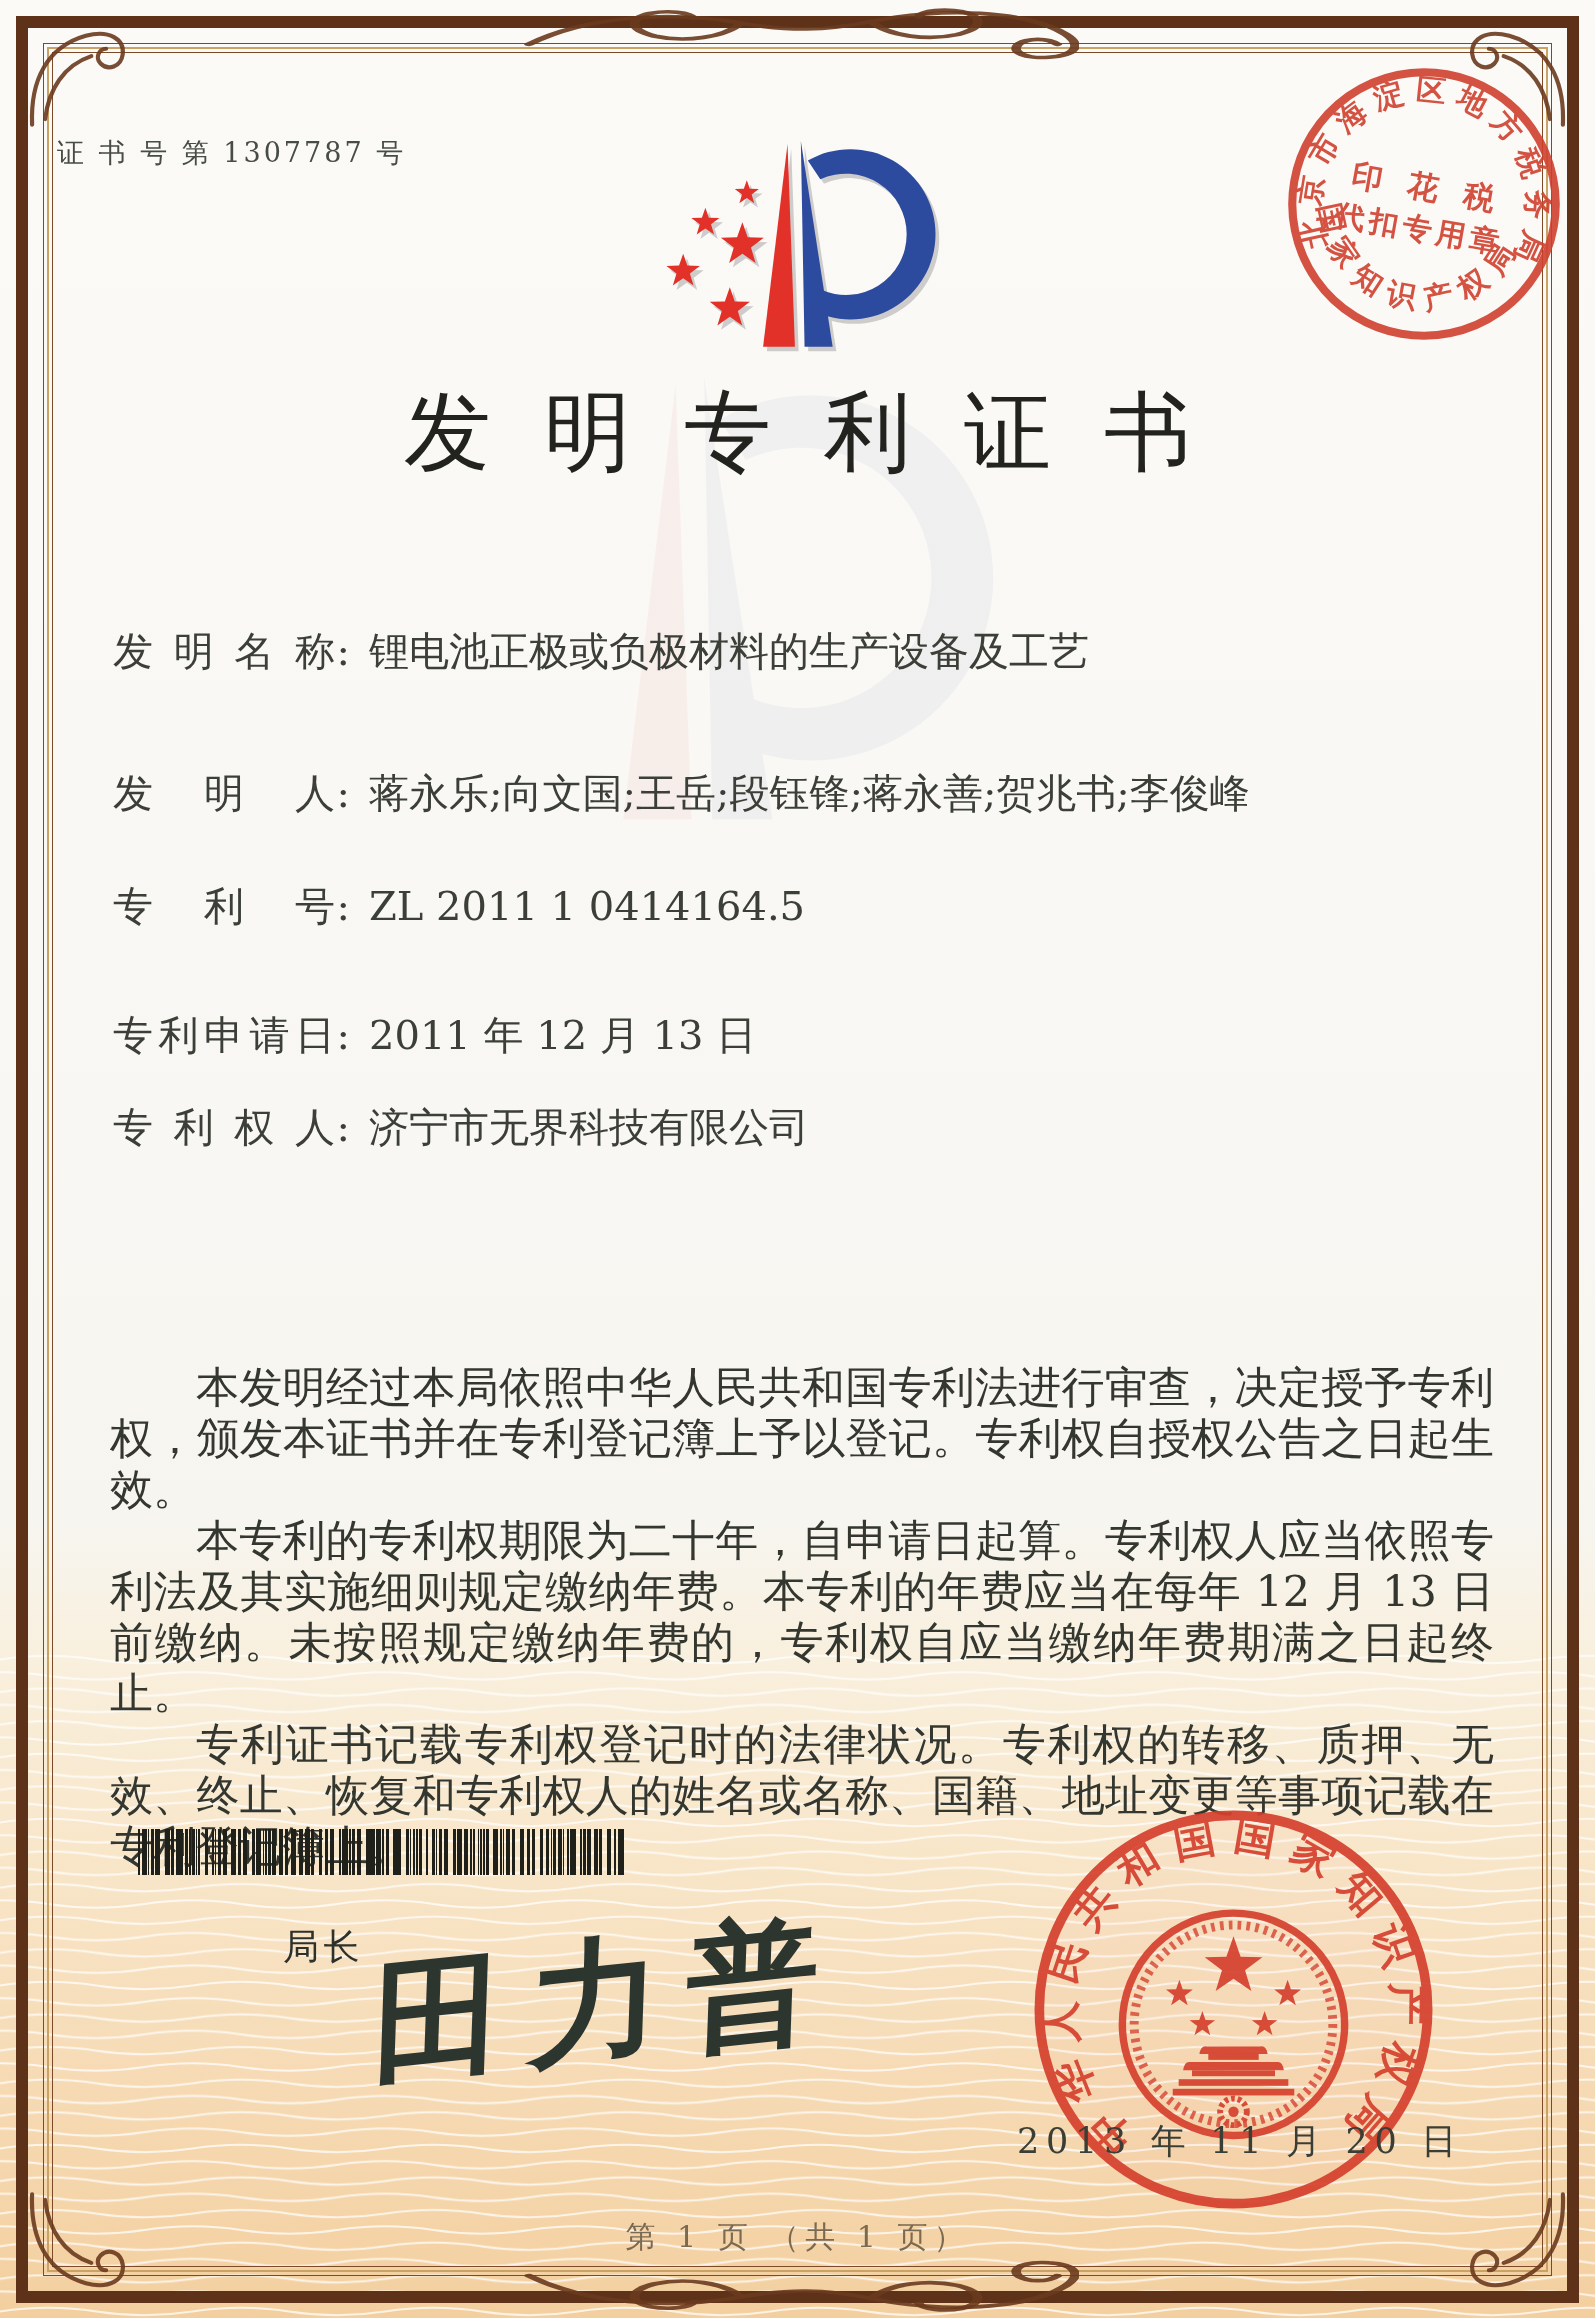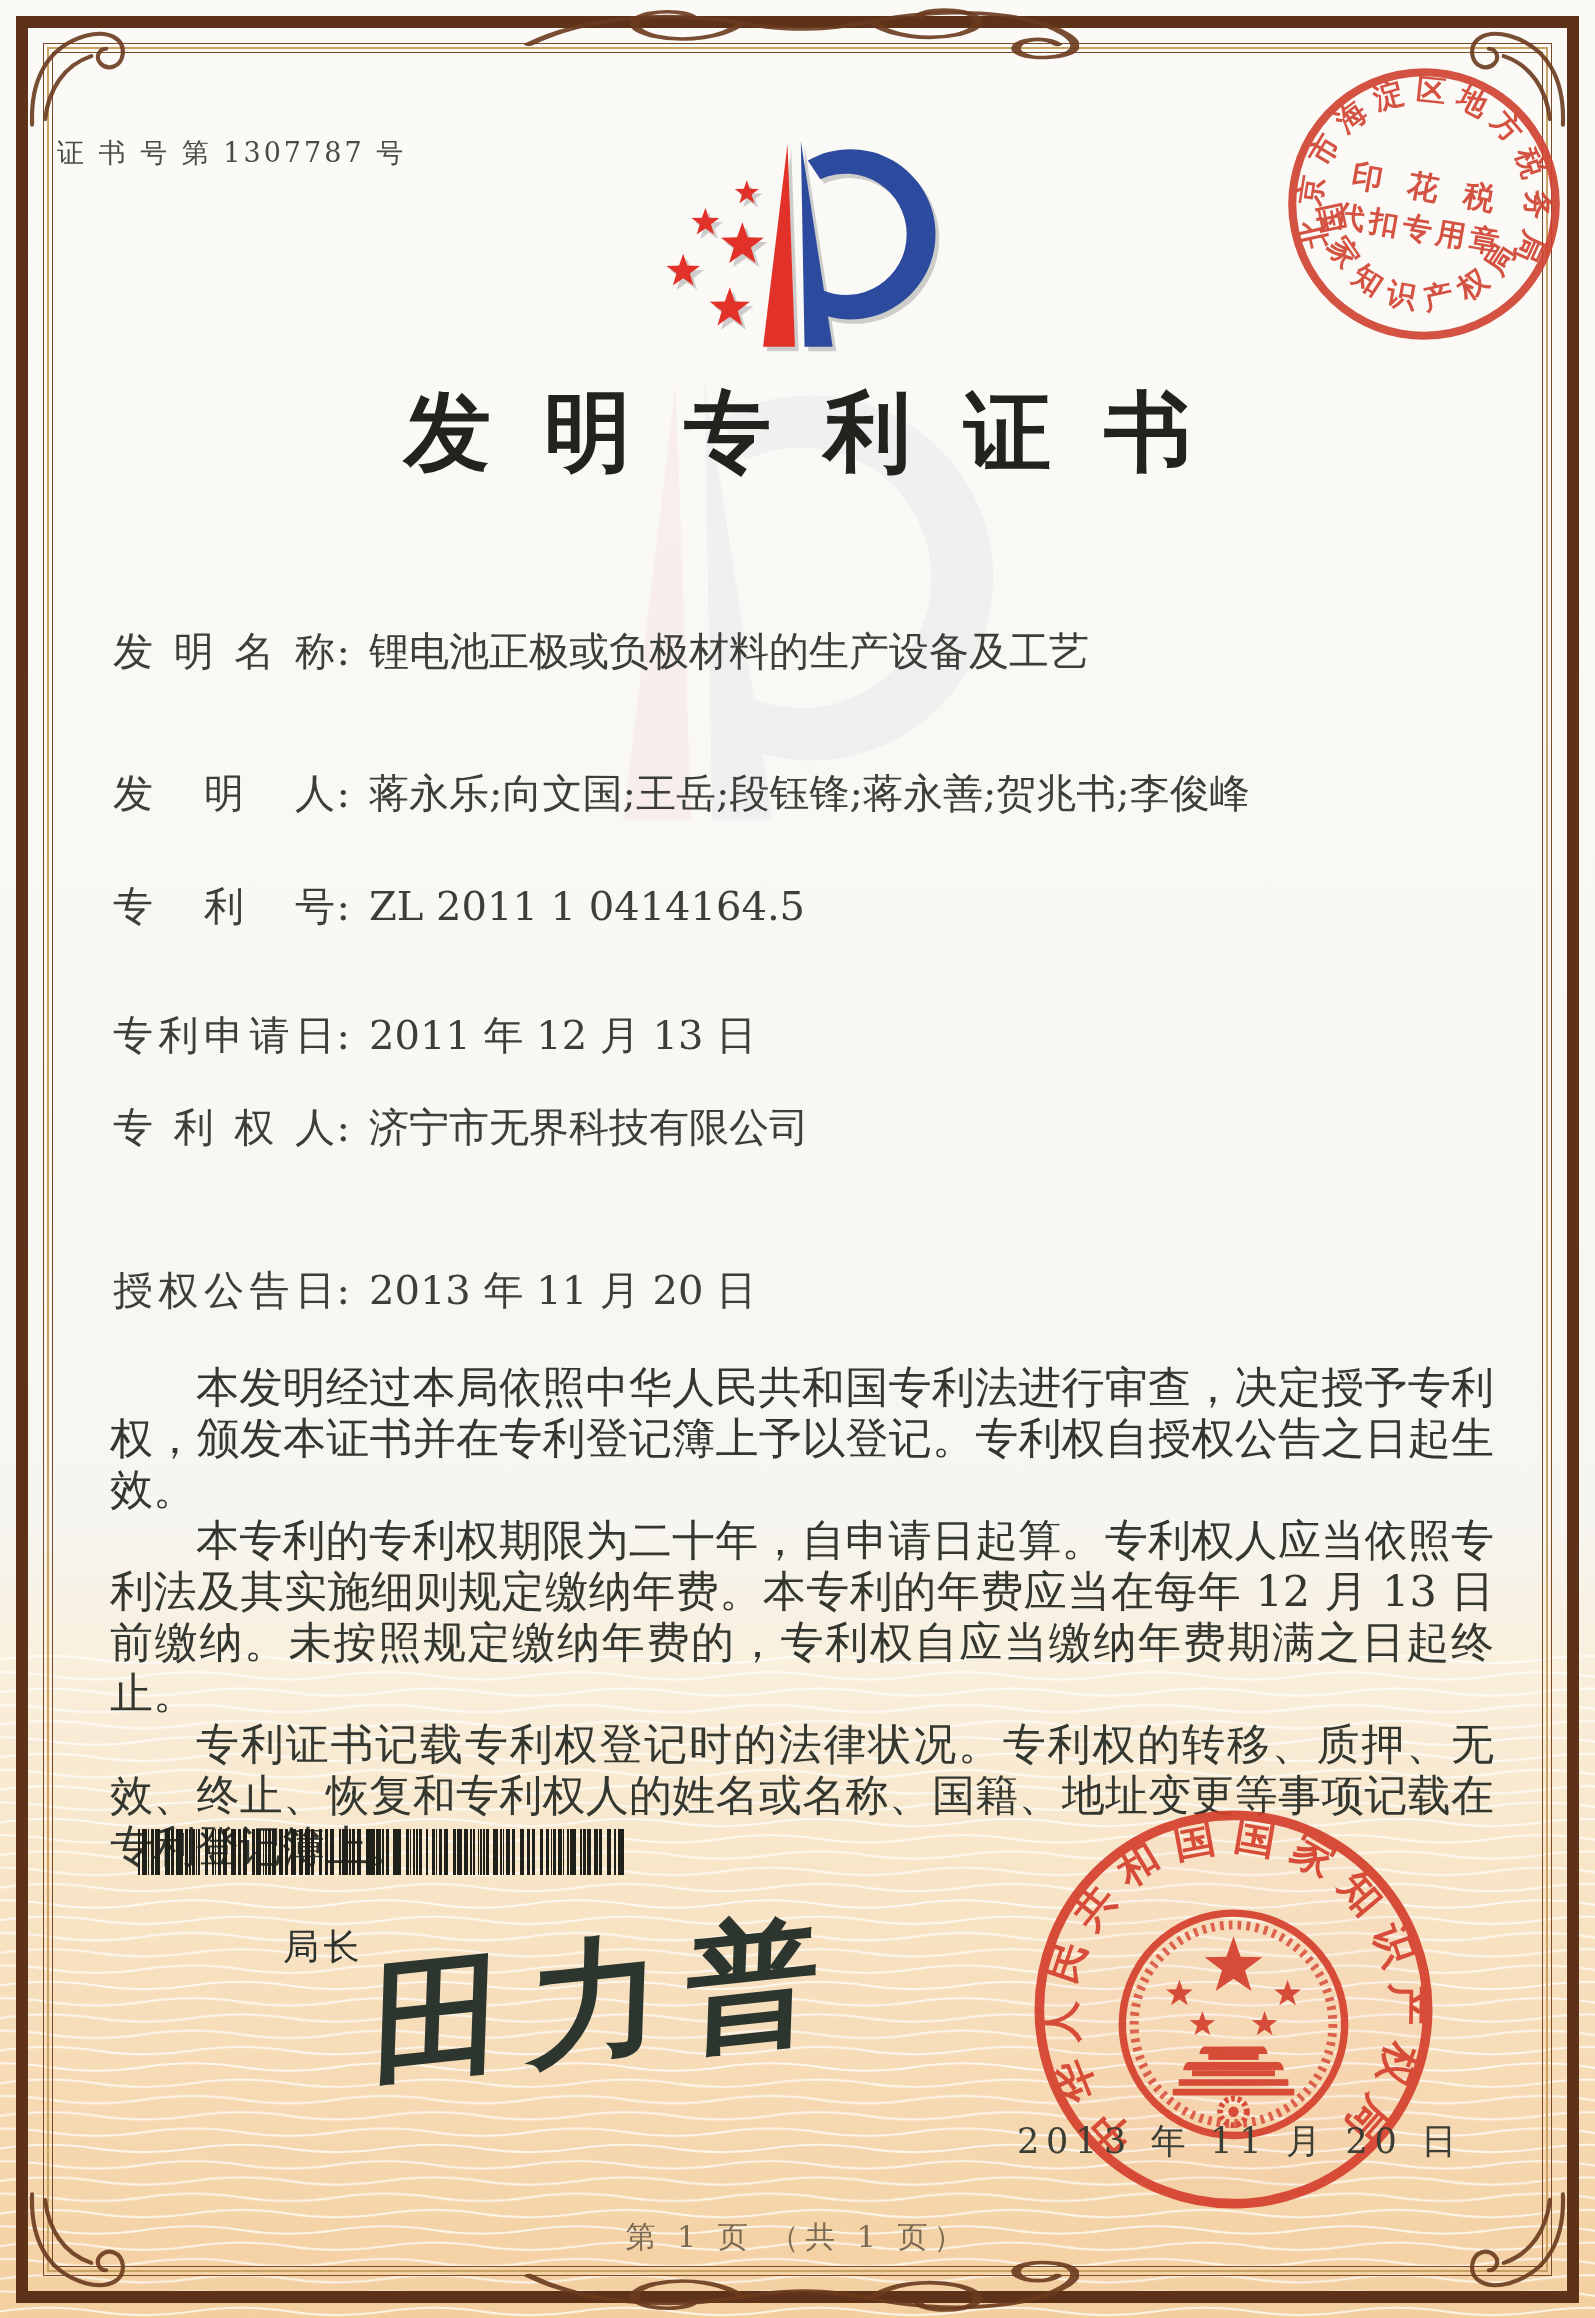--- a/index.html
+++ b/index.html
@@ -28,7 +28,7 @@
   .tax-stamp text{font-family:"DejaVu Serif","Liberation Serif",serif;font-weight:700;fill:#d0402f;}
   .title{
     position:absolute;left:0;top:374px;width:100%;text-align:center;
-    font-size:87px;font-weight:700;color:#22231f;letter-spacing:53px;padding-left:53px;box-sizing:border-box;
+    font-size:87px;font-weight:400;color:#22231f;letter-spacing:53px;padding-left:53px;box-sizing:border-box;
   }
   
   .field{position:absolute;left:113px;font-size:40px;color:#3b3f37;white-space:nowrap;}

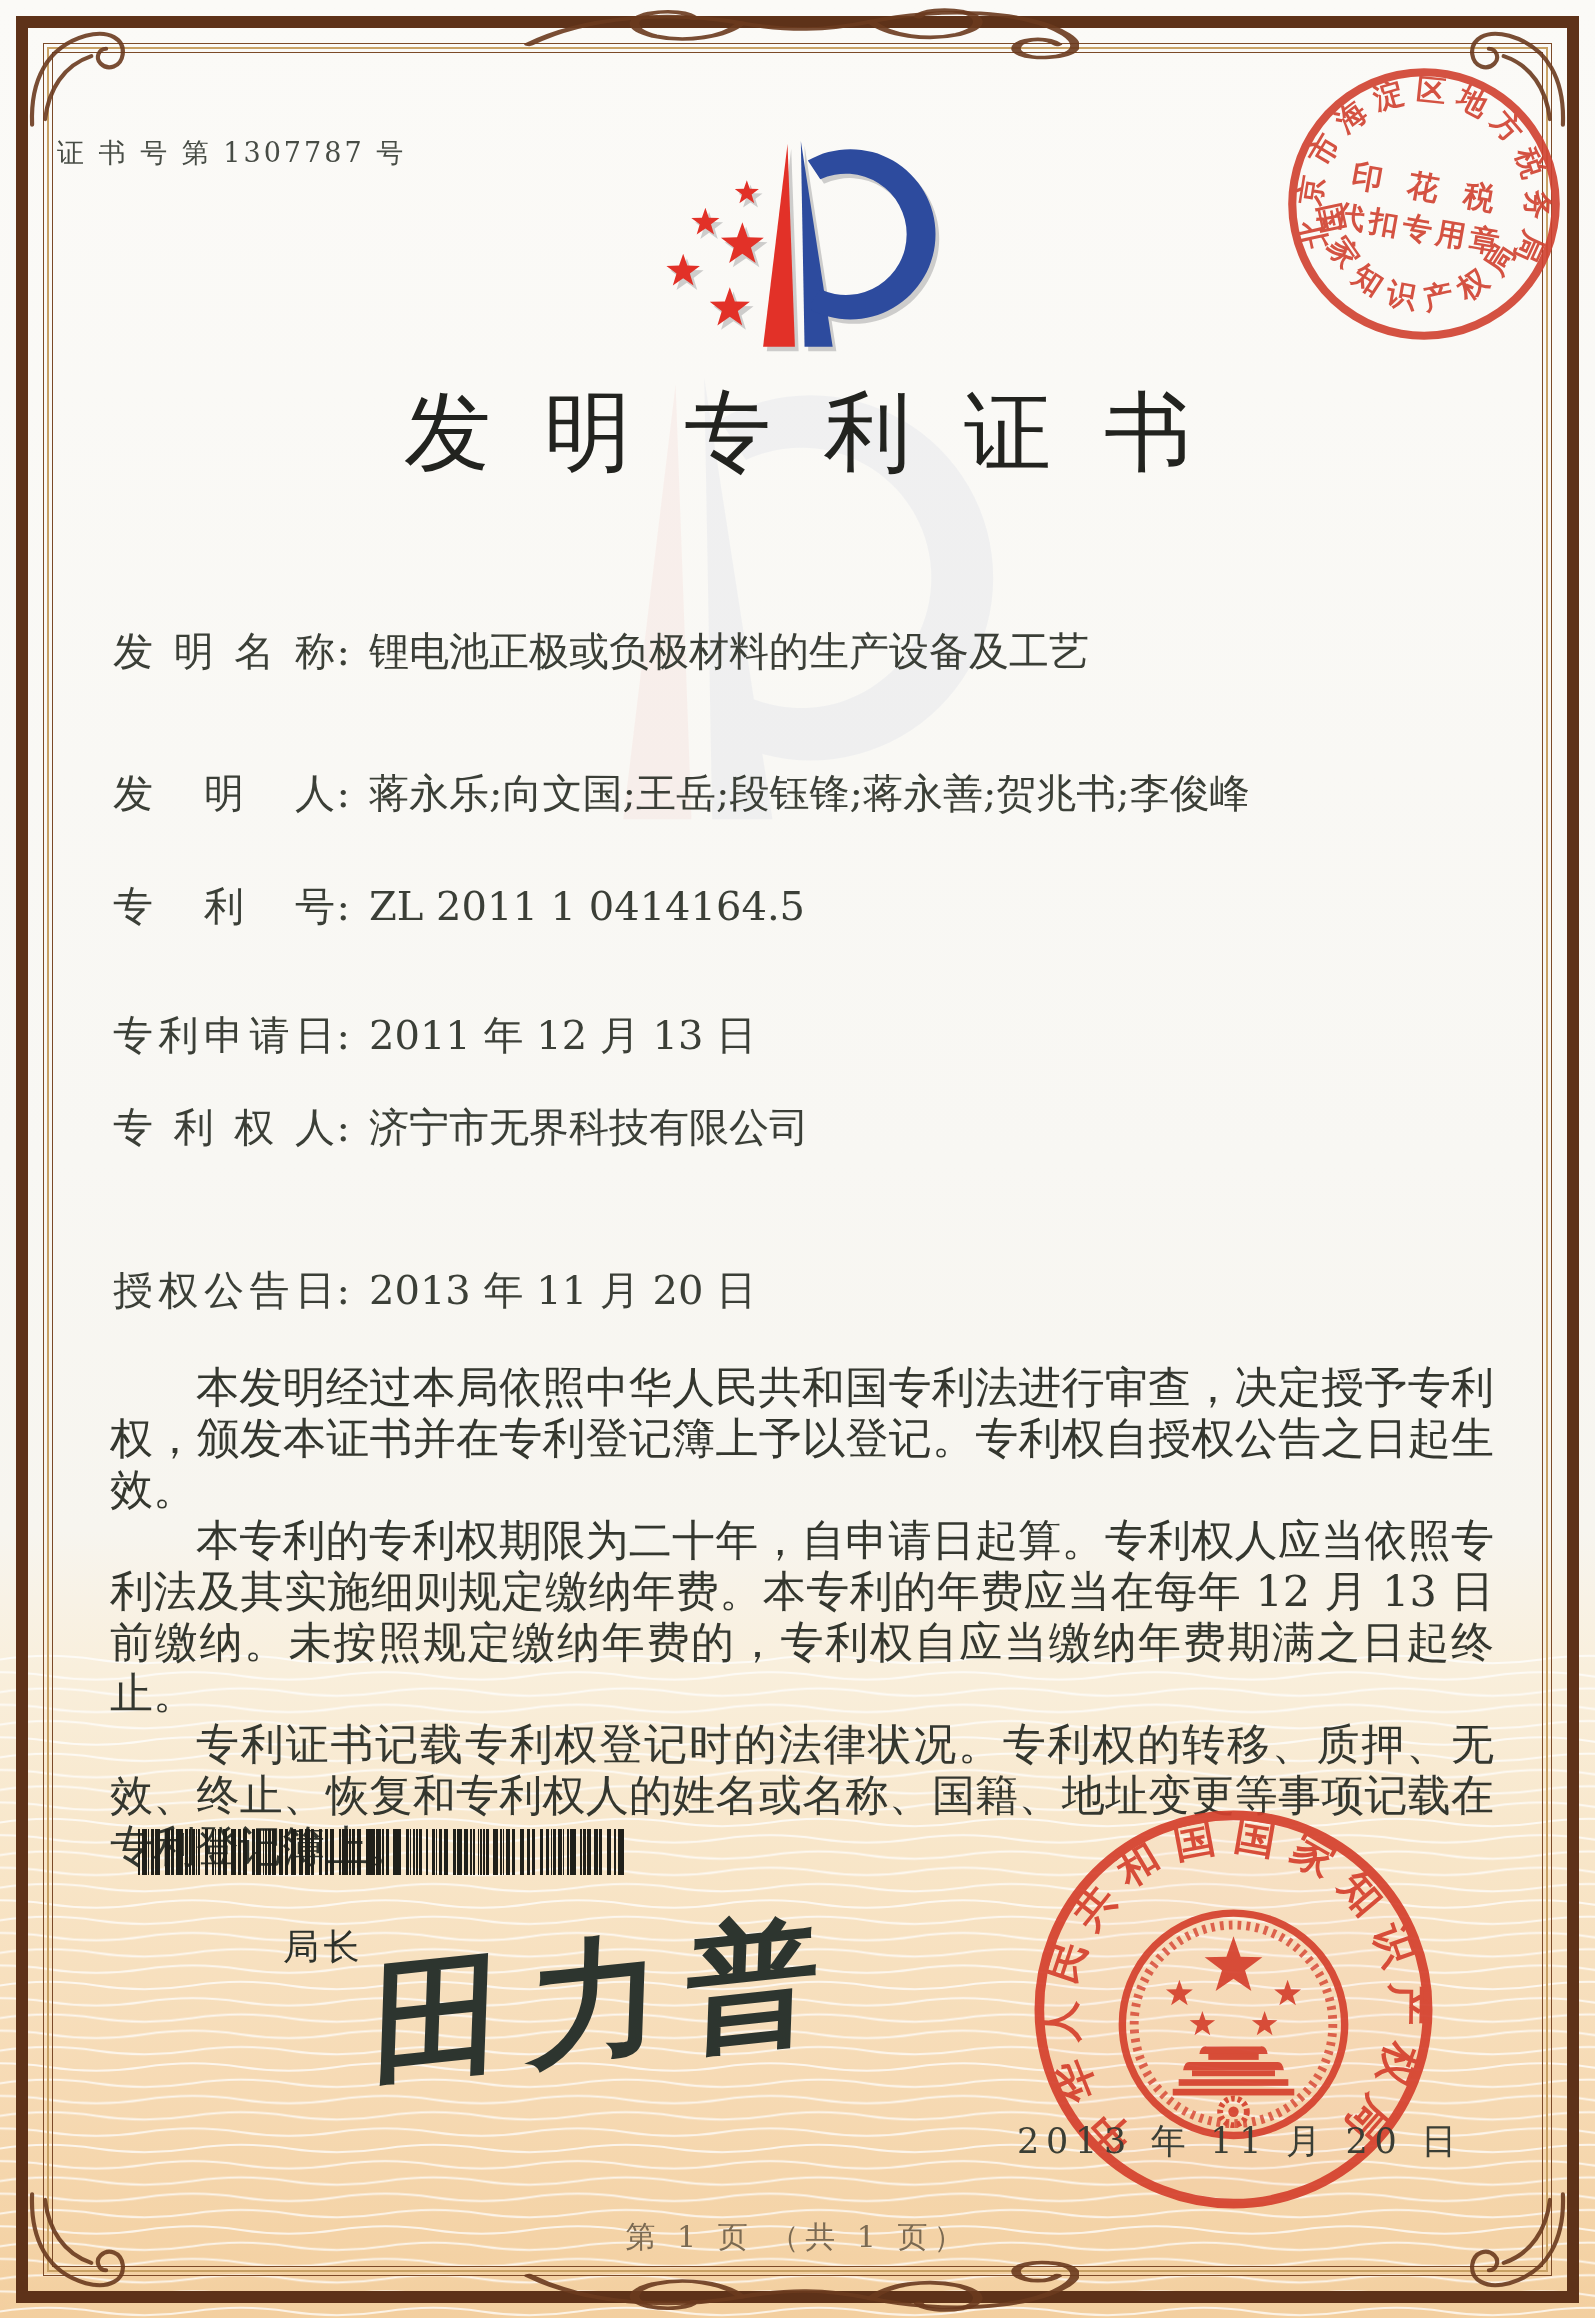--- a/index.html
+++ b/index.html
@@ -180,9 +180,6 @@
   <div class="field f5">
     <span class="lbl">专利权人</span><span class="sep">:</span><span class="val">济宁市无界科技有限公司</span>
   </div>
-  <div class="field f6">
-    <span class="lbl">授权公告日</span><span class="sep">:</span><span class="val">2013 年 11 月 20 日</span>
-  </div>
 
   <div class="body-text">
     <p>本发明经过本局依照中华人民共和国专利法进行审查，决定授予专利权，颁发本证书并在专利登记簿上予以登记。专利权自授权公告之日起生效。</p>

